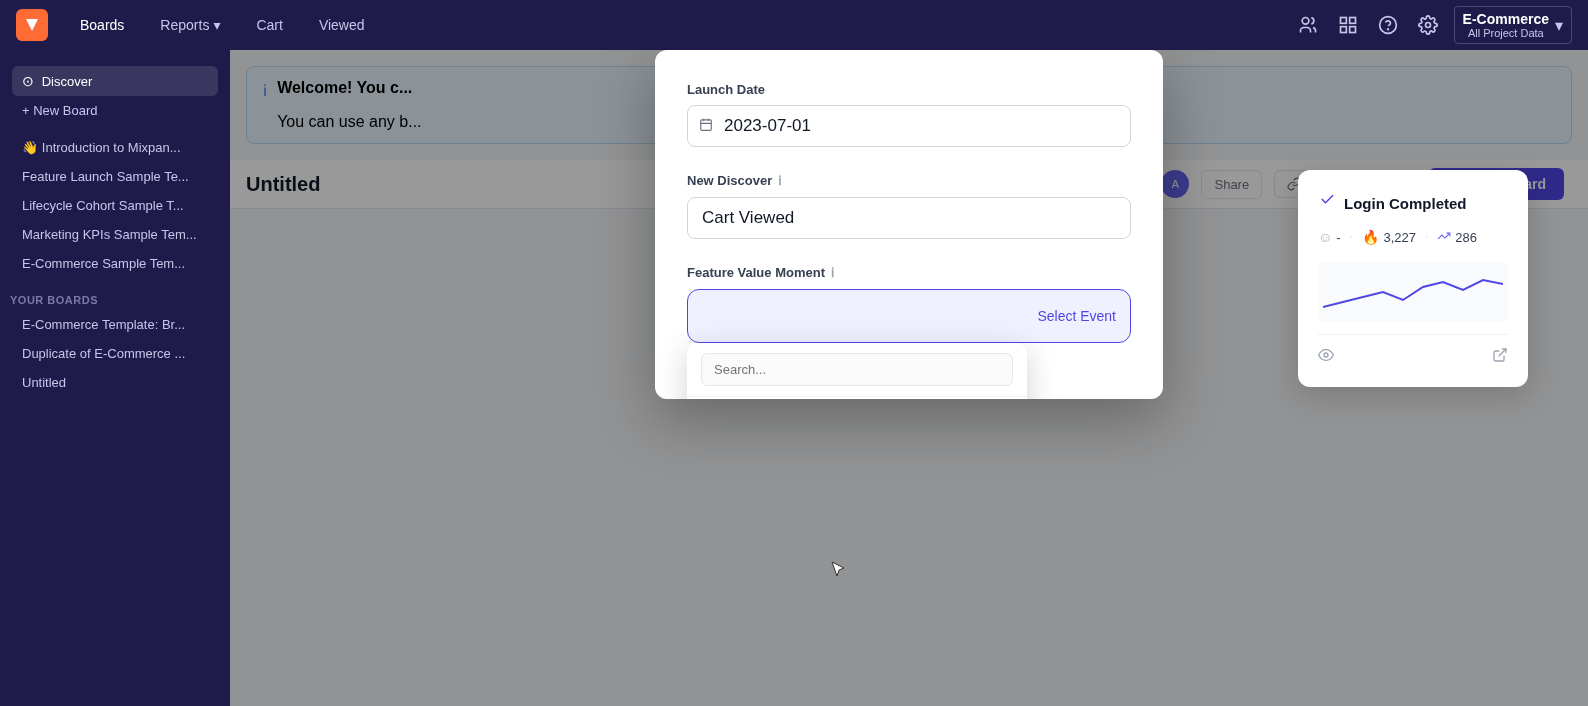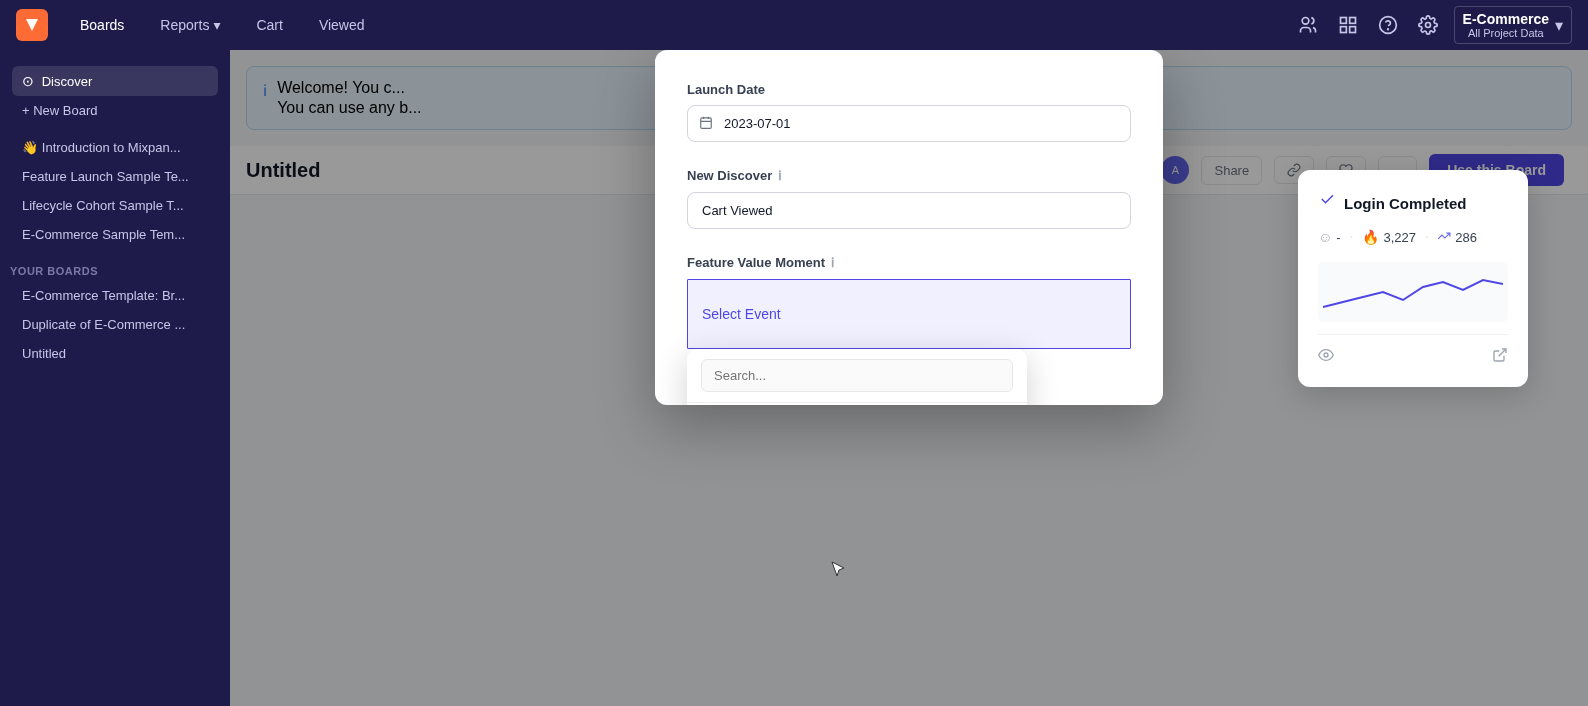--- a/index.html
+++ b/index.html
@@ -50,7 +50,7 @@
 
     
     .welcome-banner { background: #e8f4fd; border: 1px solid #b8d9f0; border-radius: 8px; margin: 16px; padding: 12px 16px; display: flex; align-items: flex-start; gap: 10px; }
-    .welcome-banner-title { font-weight: 400; margin-bottom: 2px; }
+    .welcome-banner-title { font-weight: 700; margin-bottom: 16px; }
 
     
     .board-header { display: flex; align-items: center; padding: 8px 16px; background: white; border-bottom: 1px solid #e5e7eb; }

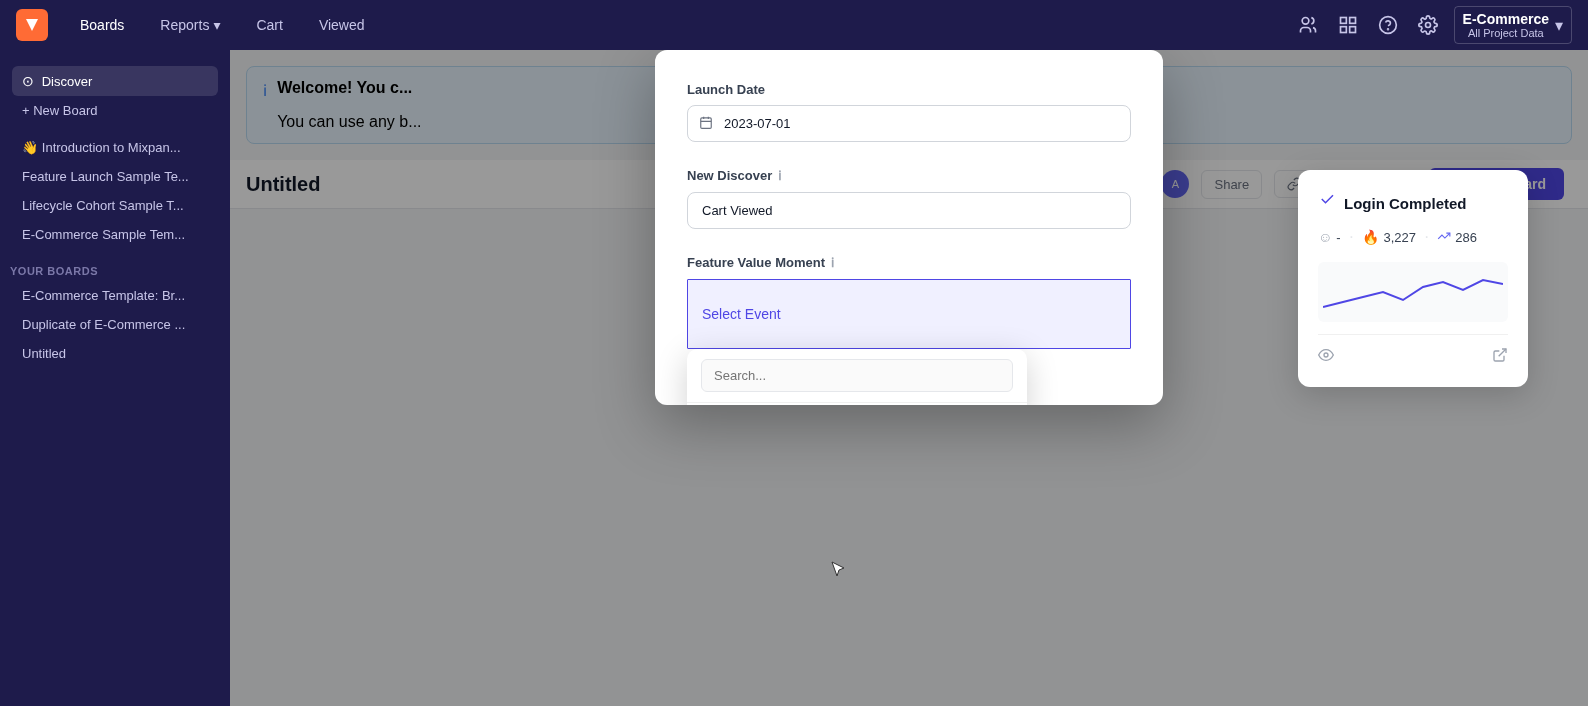--- a/index.html
+++ b/index.html
@@ -67,7 +67,7 @@
     .modal-section { margin-bottom: 24px; }
     .modal-label { font-size: 13px; font-weight: 600; color: #374151; margin-bottom: 8px; display: flex; align-items: center; gap: 6px; }
     .modal-info-icon { color: #9ca3af; font-size: 13px; cursor: pointer; }
-    .modal-input { width: 100%; padding: 10px 14px; border: 1px solid #d1d5db; border-radius: 8px; font-size: 13px; color: #111827; outline: none; }
+    .modal-input { width: 100%; padding: 10px 14px; border: 1px solid #d1d5db; border-radius: 8px; font-size: 17px; color: #111827; outline: none; }
     .date-input-wrapper { position: relative; }
     .date-input-wrapper .cal-icon { position: absolute; left: 12px; top: 50%; transform: translateY(-50%); color: #6b7280; font-size: 14px; }
     .date-input-padded { padding-left: 36px; }

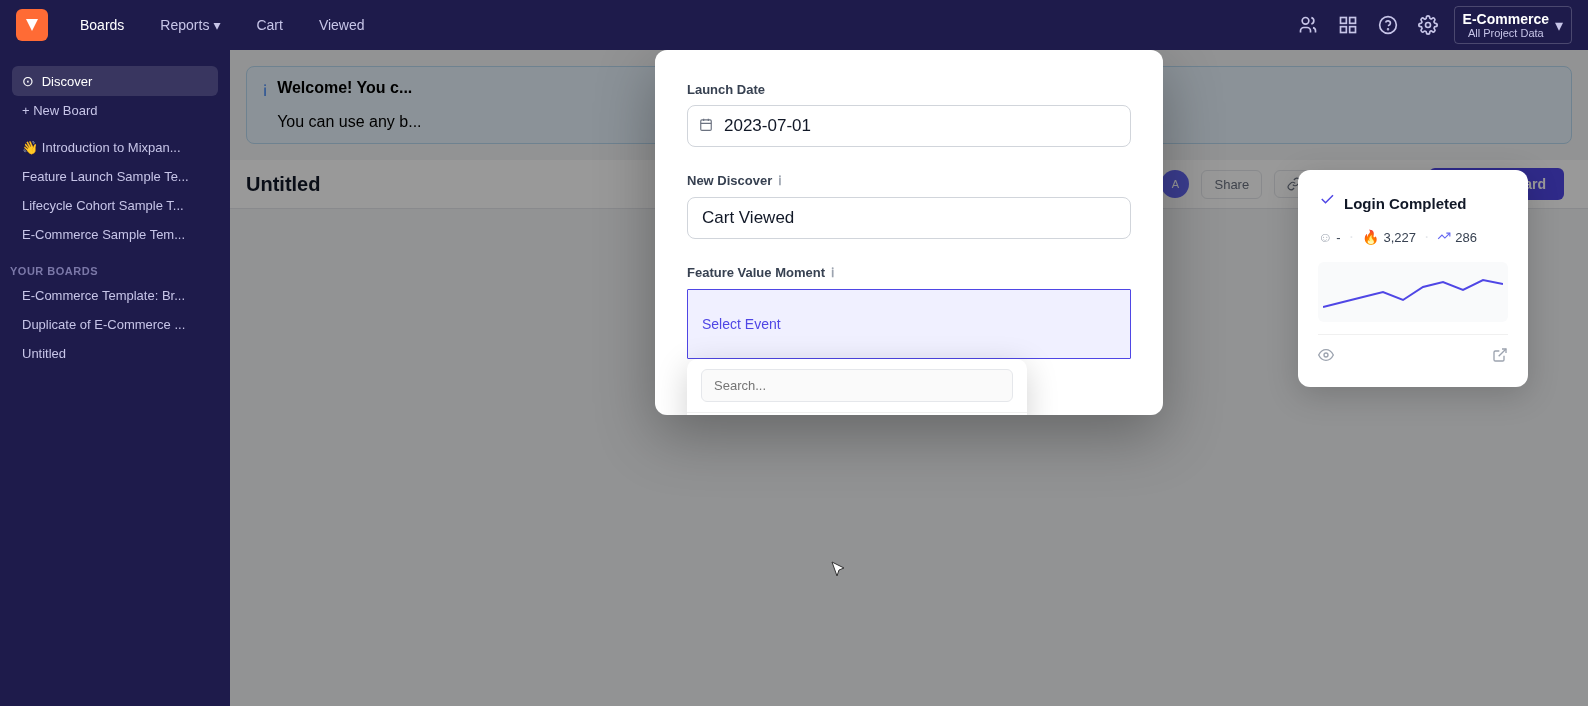--- a/index.html
+++ b/index.html
@@ -179,6 +179,9 @@
         <span>Lifecycle Cohort Sample T...</span>
       </div>
       <div class="sidebar-item">
+        <span>Marketing KPIs Sample Tem...</span>
+      </div>
+      <div class="sidebar-item">
         <span>E-Commerce Sample Tem...</span>
       </div>
     </div>

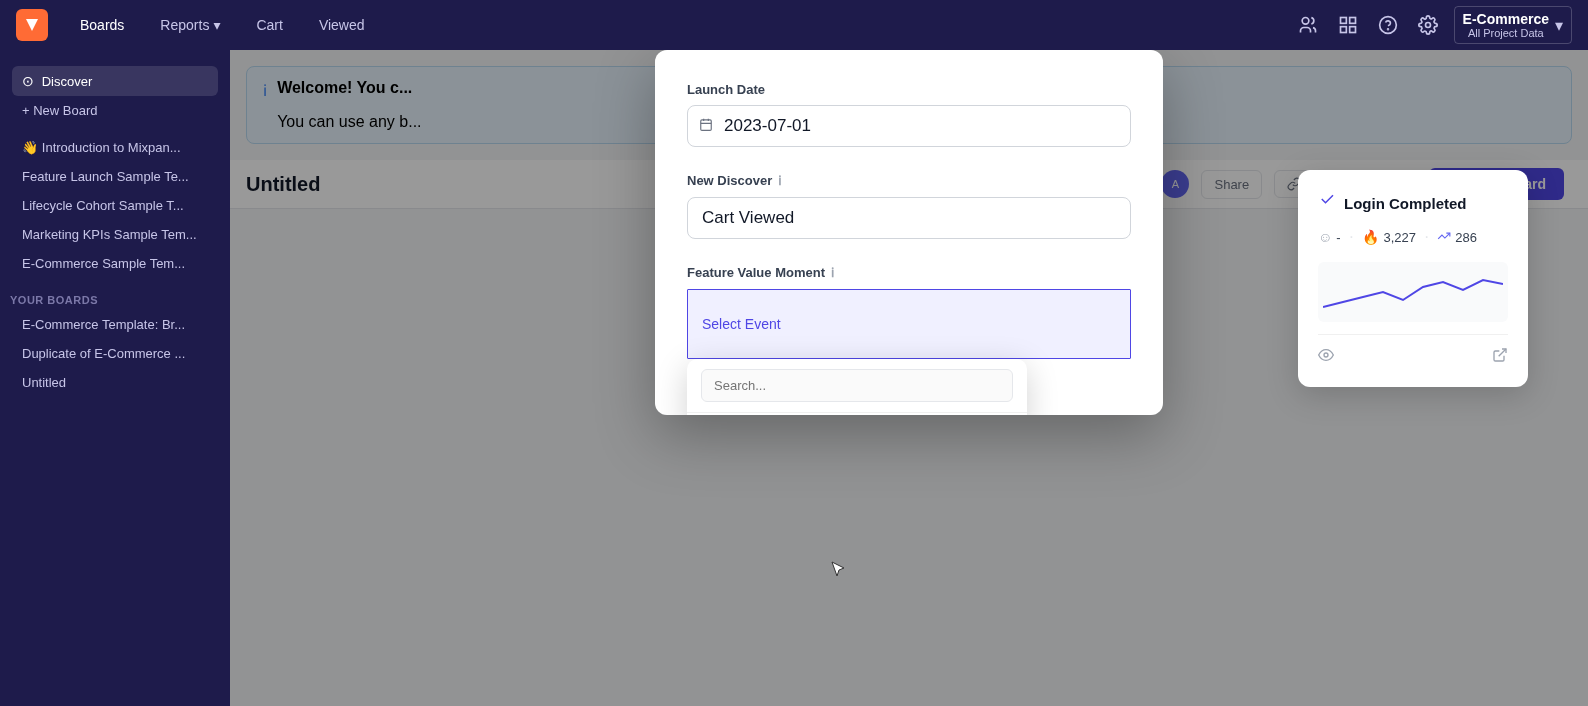--- a/index.html
+++ b/index.html
@@ -73,7 +73,7 @@
     .date-input-padded { padding-left: 36px; }
 
     
-    .select-event-btn { width: 100%; padding: 26px 14px; border: 1.5px solid #4f46e5; border-radius: 1px; font-size: 14px; color: #4f46e5; background: #f0f0ff; cursor: pointer; text-align: left; font-weight: 500; }
+    .select-event-btn { width: 100%; padding: 18px 14px; border: 1.5px solid #4f46e5; border-radius: 12px; font-size: 14px; color: #4f46e5; background: #f0f0ff; cursor: pointer; text-align: right; font-weight: 500; }
 
     
     .dropdown { position: absolute; top: 100%; left: 0; width: 340px; background: white; border-radius: 10px; box-shadow: 0 8px 32px rgba(0,0,0,0.18); z-index: 300; overflow: hidden; }

